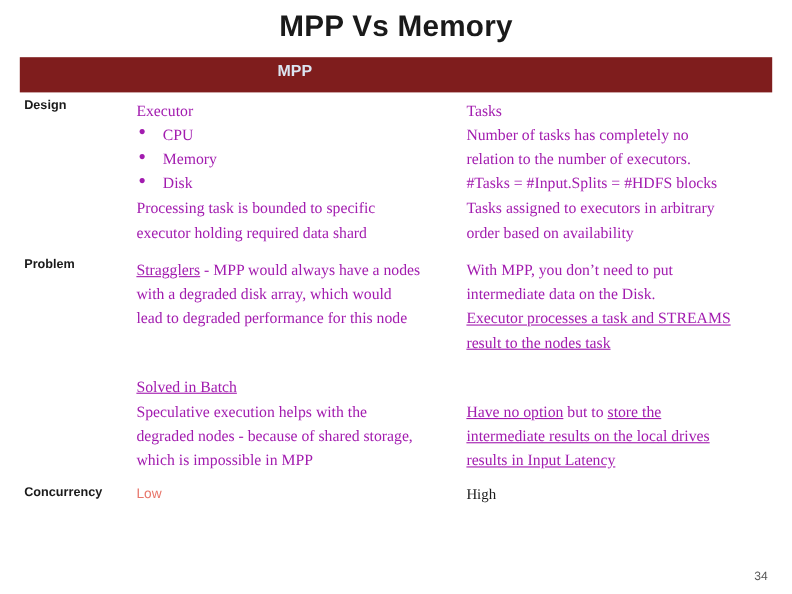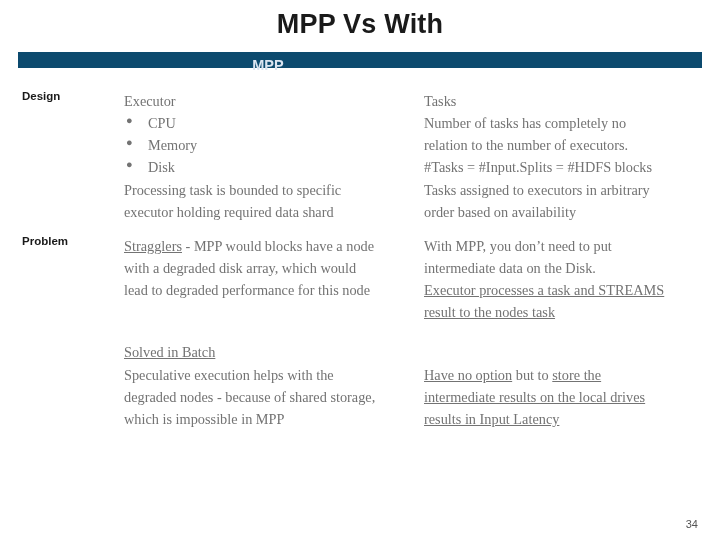--- a/index.html
+++ b/index.html
@@ -144,7 +144,7 @@
 </head>
 <body>
 
-<div class="slide-title">MPP Vs With</div>
+<div class="slide-title">MPP Vs Memory</div>
 
 <div class="header-band">
   <div class="hdr-cell hdr-mpp">MPP</div>

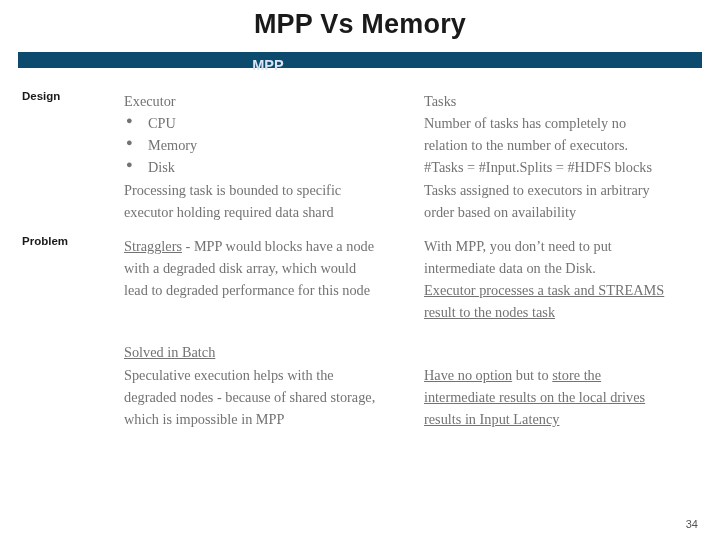--- a/index.html
+++ b/index.html
@@ -33,8 +33,8 @@
     left: 18px;
     top: 52px;
     width: 684px;
-    height: 16px;
-    background: #0c4a6e;
+    height: 32px;
+    background: #7f1d1d;
   }
   .header-band .hdr-cell {
     position: absolute;

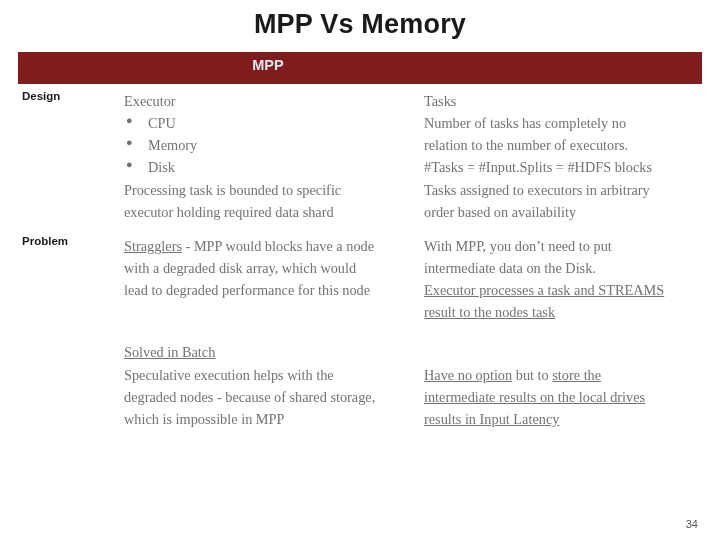--- a/index.html
+++ b/index.html
@@ -85,7 +85,7 @@
   .cell-text {
     font-family: "Liberation Serif", serif;
     font-size: 14.3px;
-    color: #737373;
+    color: #a21caf;
     line-height: 1.55;
   }
   .cell-text p { margin: 0; }

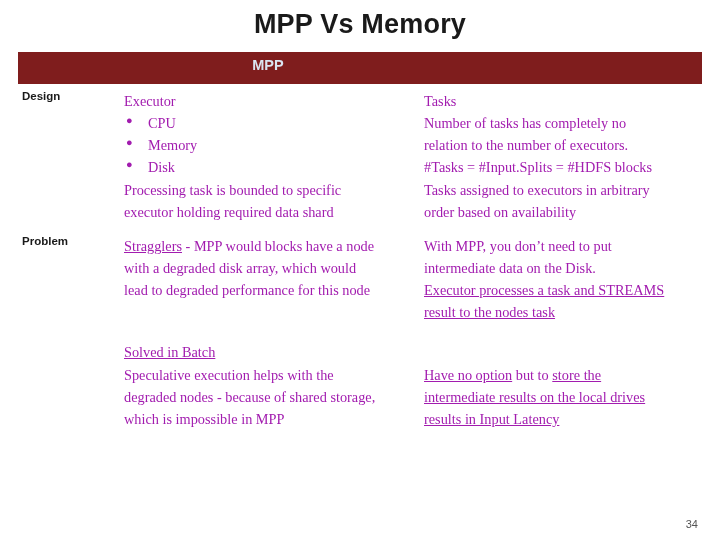--- a/index.html
+++ b/index.html
@@ -191,7 +191,7 @@
     <tr class="row-sep">
       <td class="lbl">Problem</td>
       <td class="cell-text">
-        <p><span class="u">Stragglers</span><span> - MPP would blocks have a node</span></p>
+        <p><span class="u">Stragglers</span><span> - MPP would always have a nodes</span></p>
         <p>with a degraded disk array, which would</p>
         <p>lead to degraded performance for this node</p>
         <div class="spacer-block"></div>

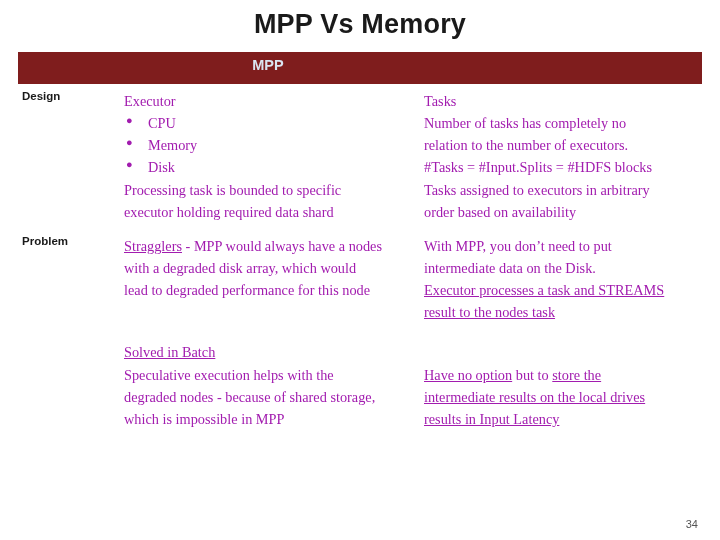--- a/index.html
+++ b/index.html
@@ -212,6 +212,11 @@
       </td>
     </tr>
 
+    <tr class="row-sep small-row">
+      <td class="lbl-small">Concurrency</td>
+      <td class="val-low">Low</td>
+      <td class="val-high">High</td>
+    </tr>
 
   </tbody>
     </table>

